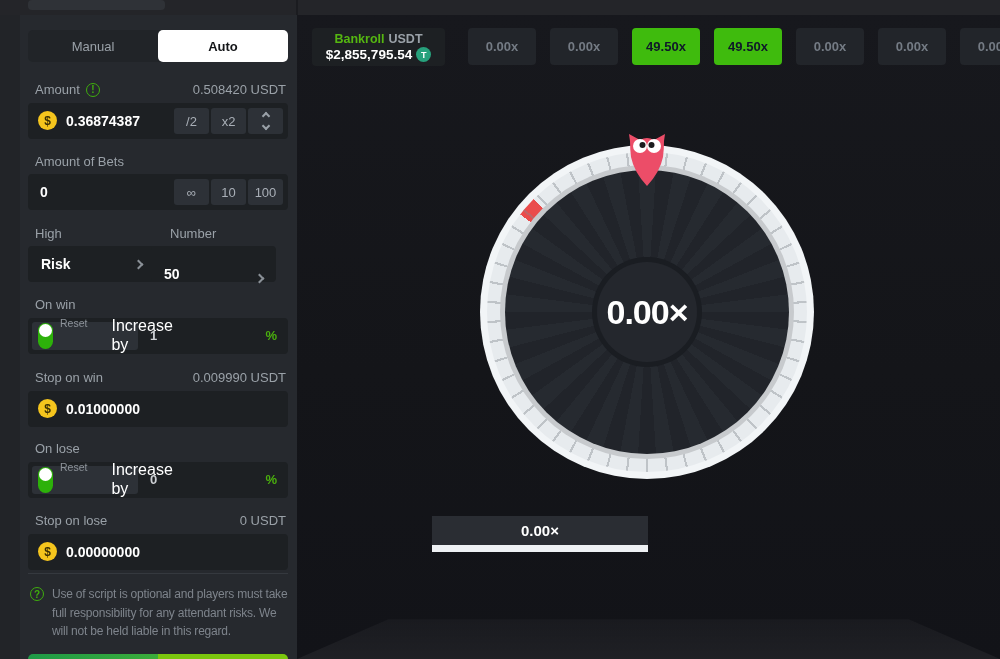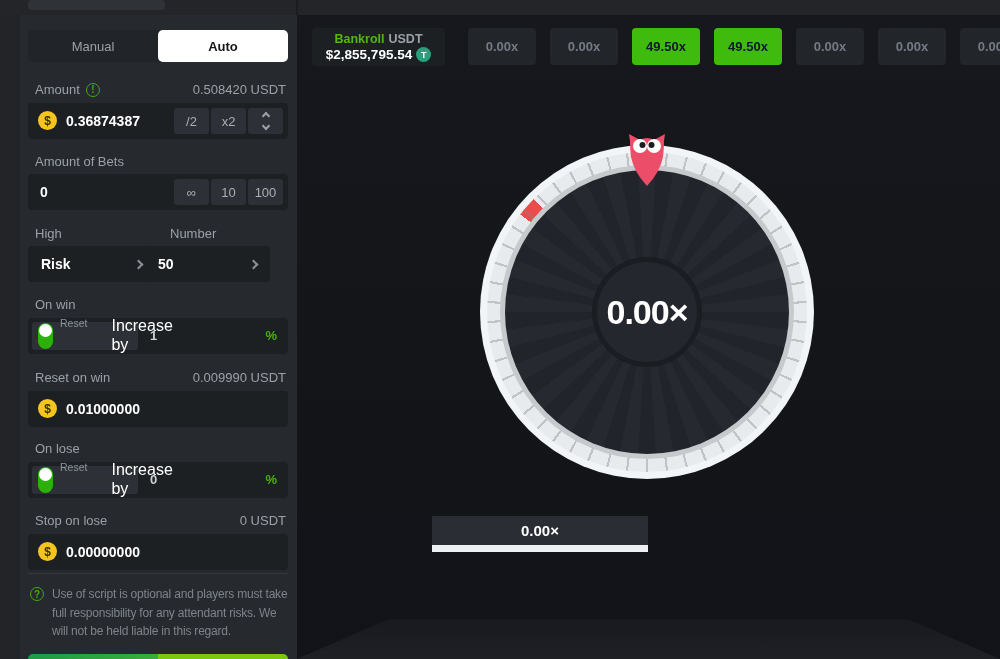--- a/index.html
+++ b/index.html
@@ -40,7 +40,7 @@
 
   .dd { position:absolute; top:231px; height:36px; background:#1d2023; border-radius:4px; display:flex; align-items:center; justify-content:space-between; padding:0 13px; color:#fff; font-weight:bold; font-size:14px; cursor:pointer; }
   .dd-risk { left:8px; width:127px; }
-  .dd-seg  { left:125px; width:125px; }
+  .dd-seg  { left:131px; width:125px;align-items:flex-end; }
   .chev-r { width:7px; height:7px; border:solid #8a9097; border-width:2px 2px 0 0; transform:rotate(45deg); }
 
   .toggle-box { position:absolute; left:4px; top:4px; width:106px; height:28px; background:#2d3137; border-radius:3px; display:flex; align-items:center; padding-left:6px; cursor:pointer; }

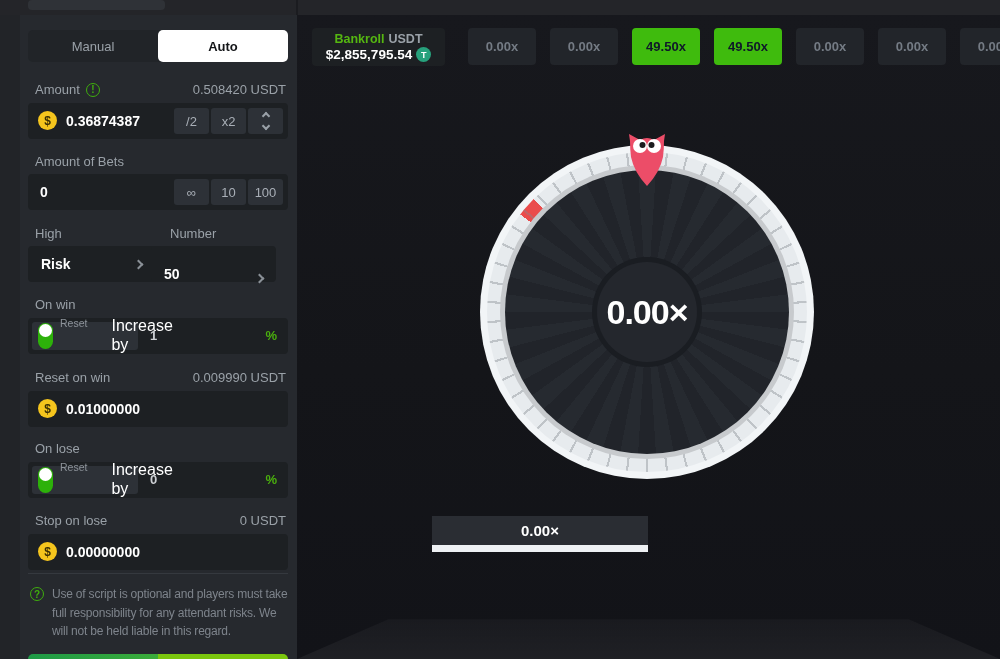--- a/index.html
+++ b/index.html
@@ -190,7 +190,7 @@
 
   <div class="lblrow" style="top:355px">
     <span class="l">
-        <span>Reset on win</span>
+        <span>Stop on win</span>
       </span>
     <span class="r">0.009990 USDT</span>
   </div>

